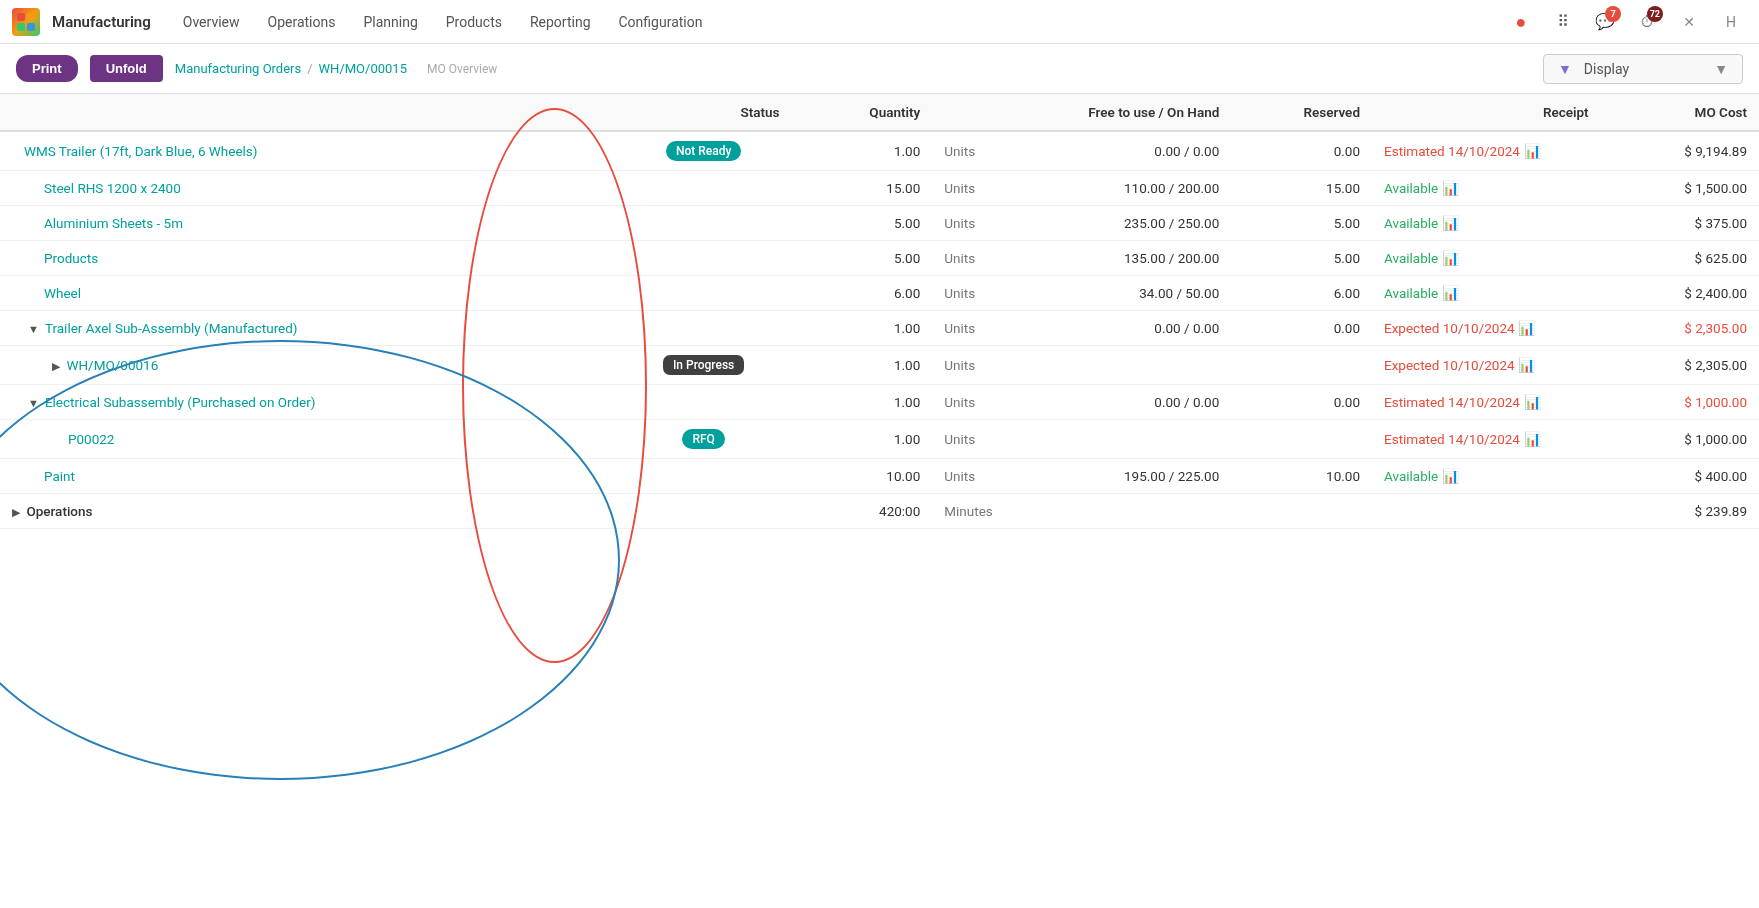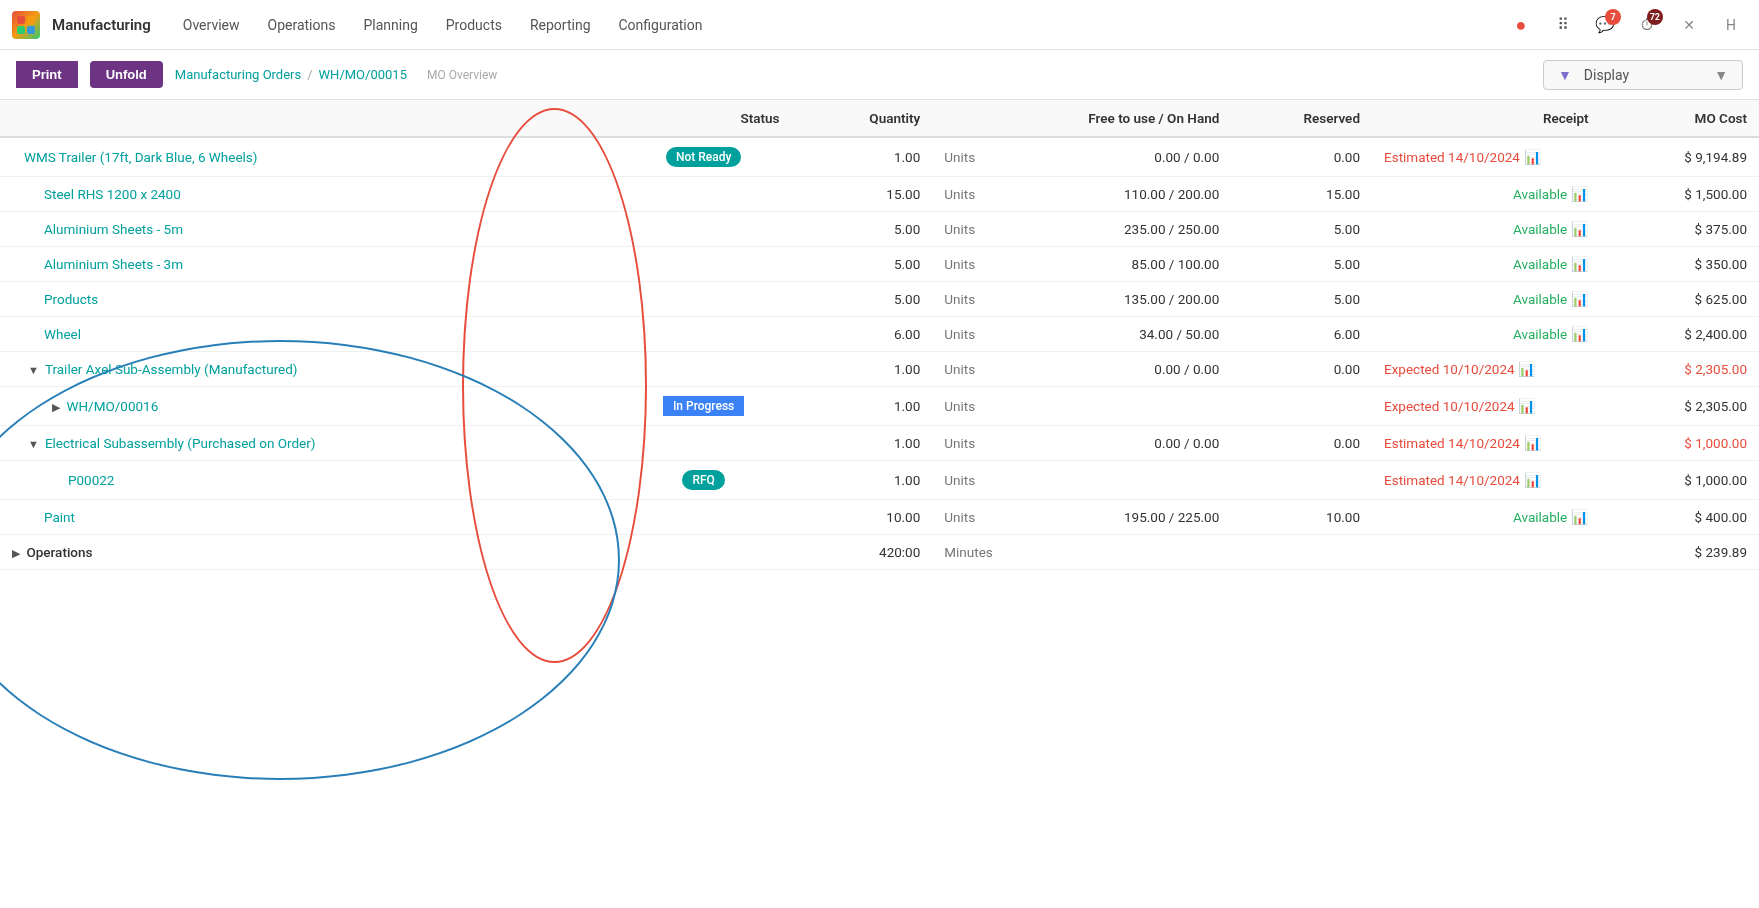--- a/index.html
+++ b/index.html
@@ -7,7 +7,7 @@
 
     
     .top-nav {
-      display: flex; align-items: center; height: 50px;
+      display: flex; align-items: center; height: 44px;
       background: #fff; border-bottom: 1px solid #e0e0e0;
       padding: 0 12px; gap: 4px;
     }

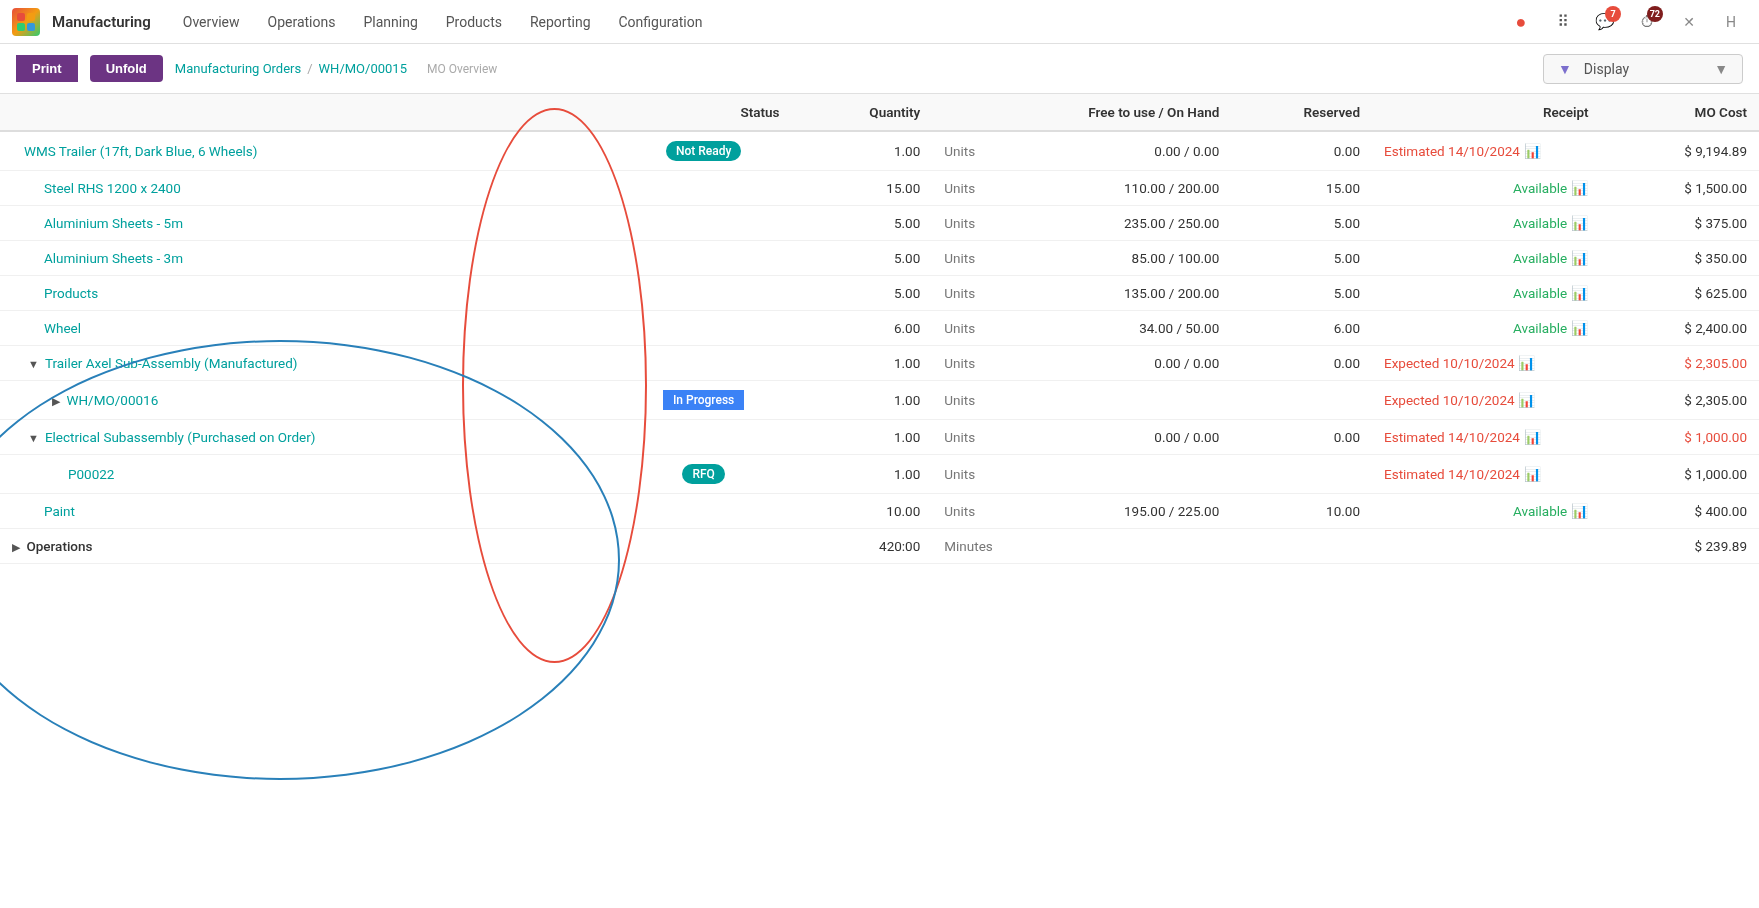--- a/index.html
+++ b/index.html
@@ -45,7 +45,7 @@
     }
     .btn-print {
       background: #6c3483; color: #fff; border: none; padding: 6px 16px;
-      border-radius: 0; font-size: 13px; font-weight: 600; cursor: pointer;
+      border-radius: 12px; font-size: 13px; font-weight: 600; cursor: pointer;
     }
     .btn-unfold {
       background: #6c3483; color: #fff; border: none; padding: 6px 16px;

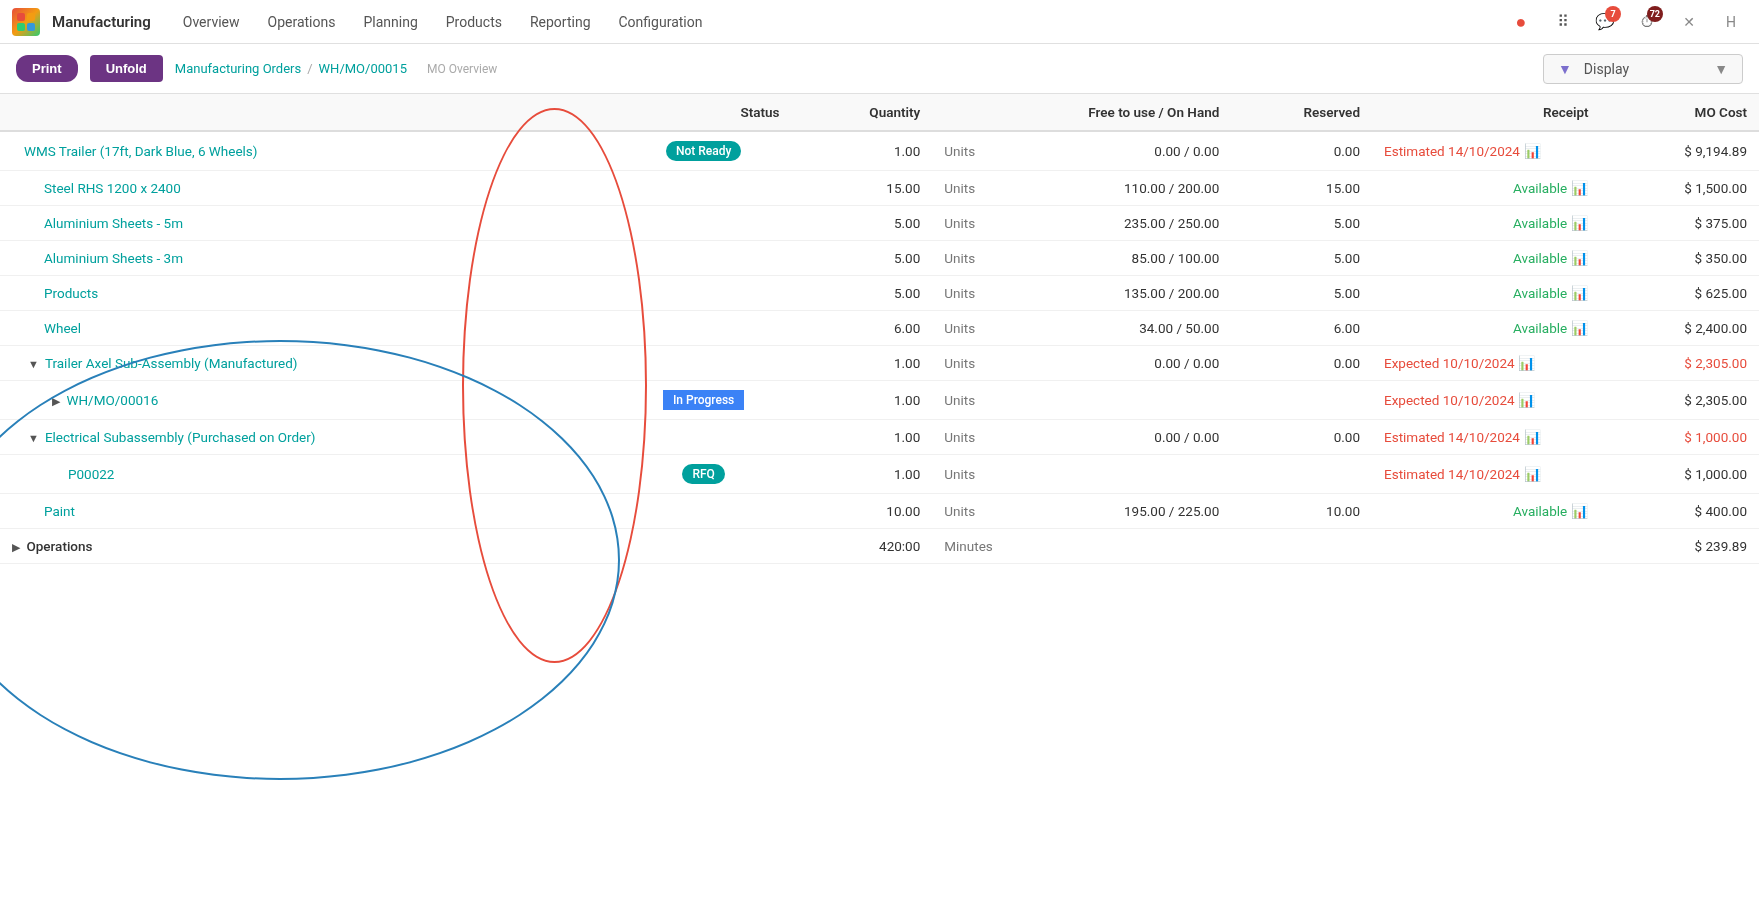--- a/index.html
+++ b/index.html
@@ -104,7 +104,7 @@
       white-space: nowrap; display: inline-block;
     }
 
-    .receipt-available { color: #27ae60; display: flex; align-items: center; gap: 4px; justify-content: flex-end; }
+    .receipt-available { color: #27ae60; display: flex; align-items: center; gap: 4px; justify-content: flex-start; }
     .receipt-estimated { color: #e74c3c; display: flex; align-items: center; gap: 4px; justify-content: flex-start; }
     .chart-icon { font-size: 14px; }
 

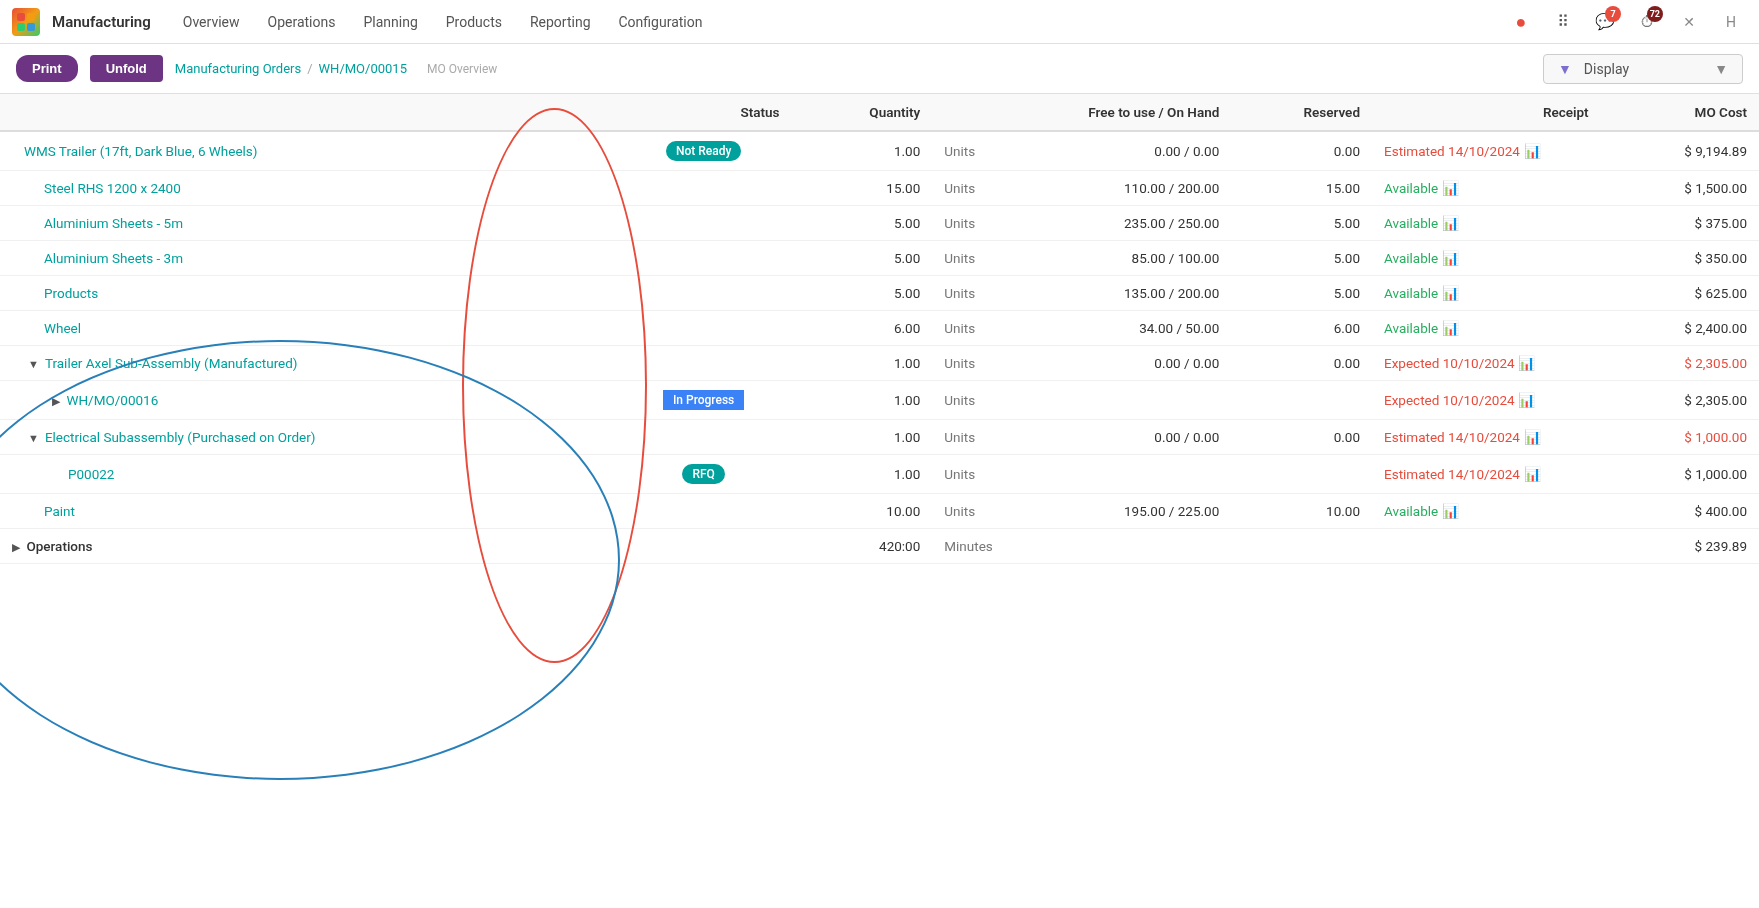--- a/index.html
+++ b/index.html
@@ -249,18 +249,6 @@
           <td class="right"><span class="mo-cost">$ 375.00</span></td>
         </tr>
         <tr>
-          <td><span style="display:inline-block; width:32px;"></span><span class="link">Aluminium Sheets - 3m</span></td>
-          <td class="center"></td>
-          <td class="right">5.00</td>
-          <td style="color: rgb(119, 119, 119);">Units</td>
-          <td class="right">85.00 / 100.00</td>
-          <td class="right">5.00</td>
-          <td class="right">
-            <span class="receipt-available">Available <span class="chart-icon">📊</span></span>
-          </td>
-          <td class="right"><span class="mo-cost">$ 350.00</span></td>
-        </tr>
-        <tr>
           <td><span style="display:inline-block; width:32px;"></span><span class="link">Products</span></td>
           <td class="center"></td>
           <td class="right">5.00</td>

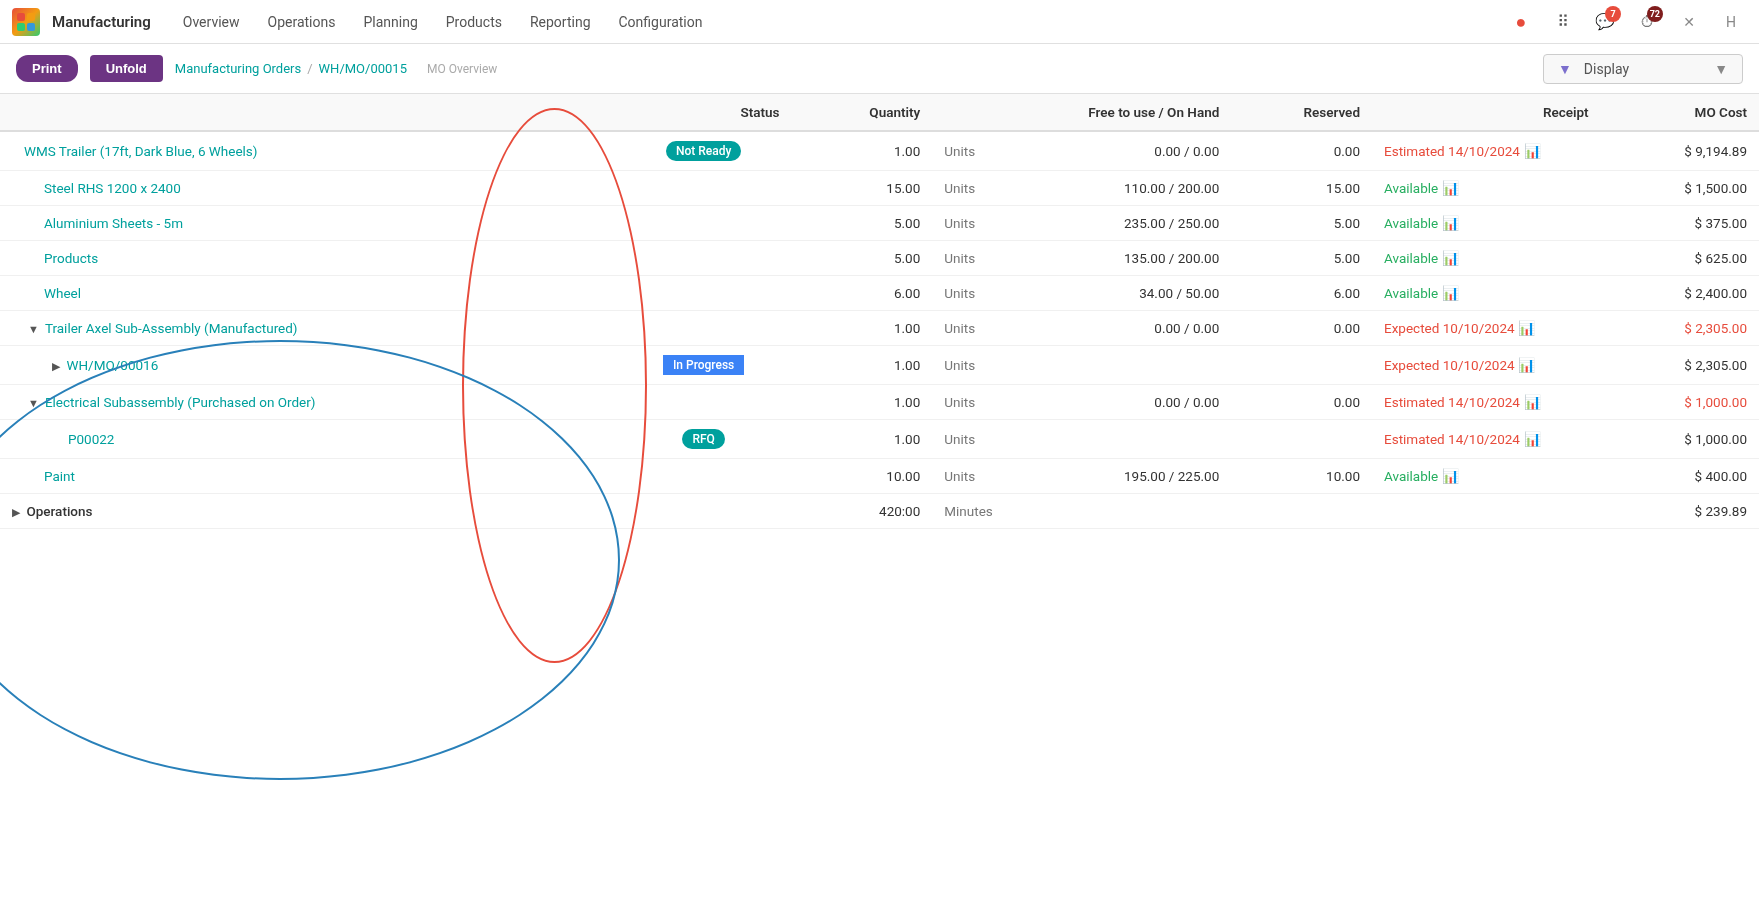--- a/index.html
+++ b/index.html
@@ -94,8 +94,8 @@
       white-space: nowrap; display: inline-block;
     }
     .badge-in-progress {
-      background: #3b82f6; color: #fff; padding: 3px 10px;
-      border-radius: 0; font-size: 12px; font-weight: 500;
+      background: #404040; color: #fff; padding: 3px 10px;
+      border-radius: 7px; font-size: 12px; font-weight: 500;
       white-space: nowrap; display: inline-block;
     }
     .badge-rfq {

